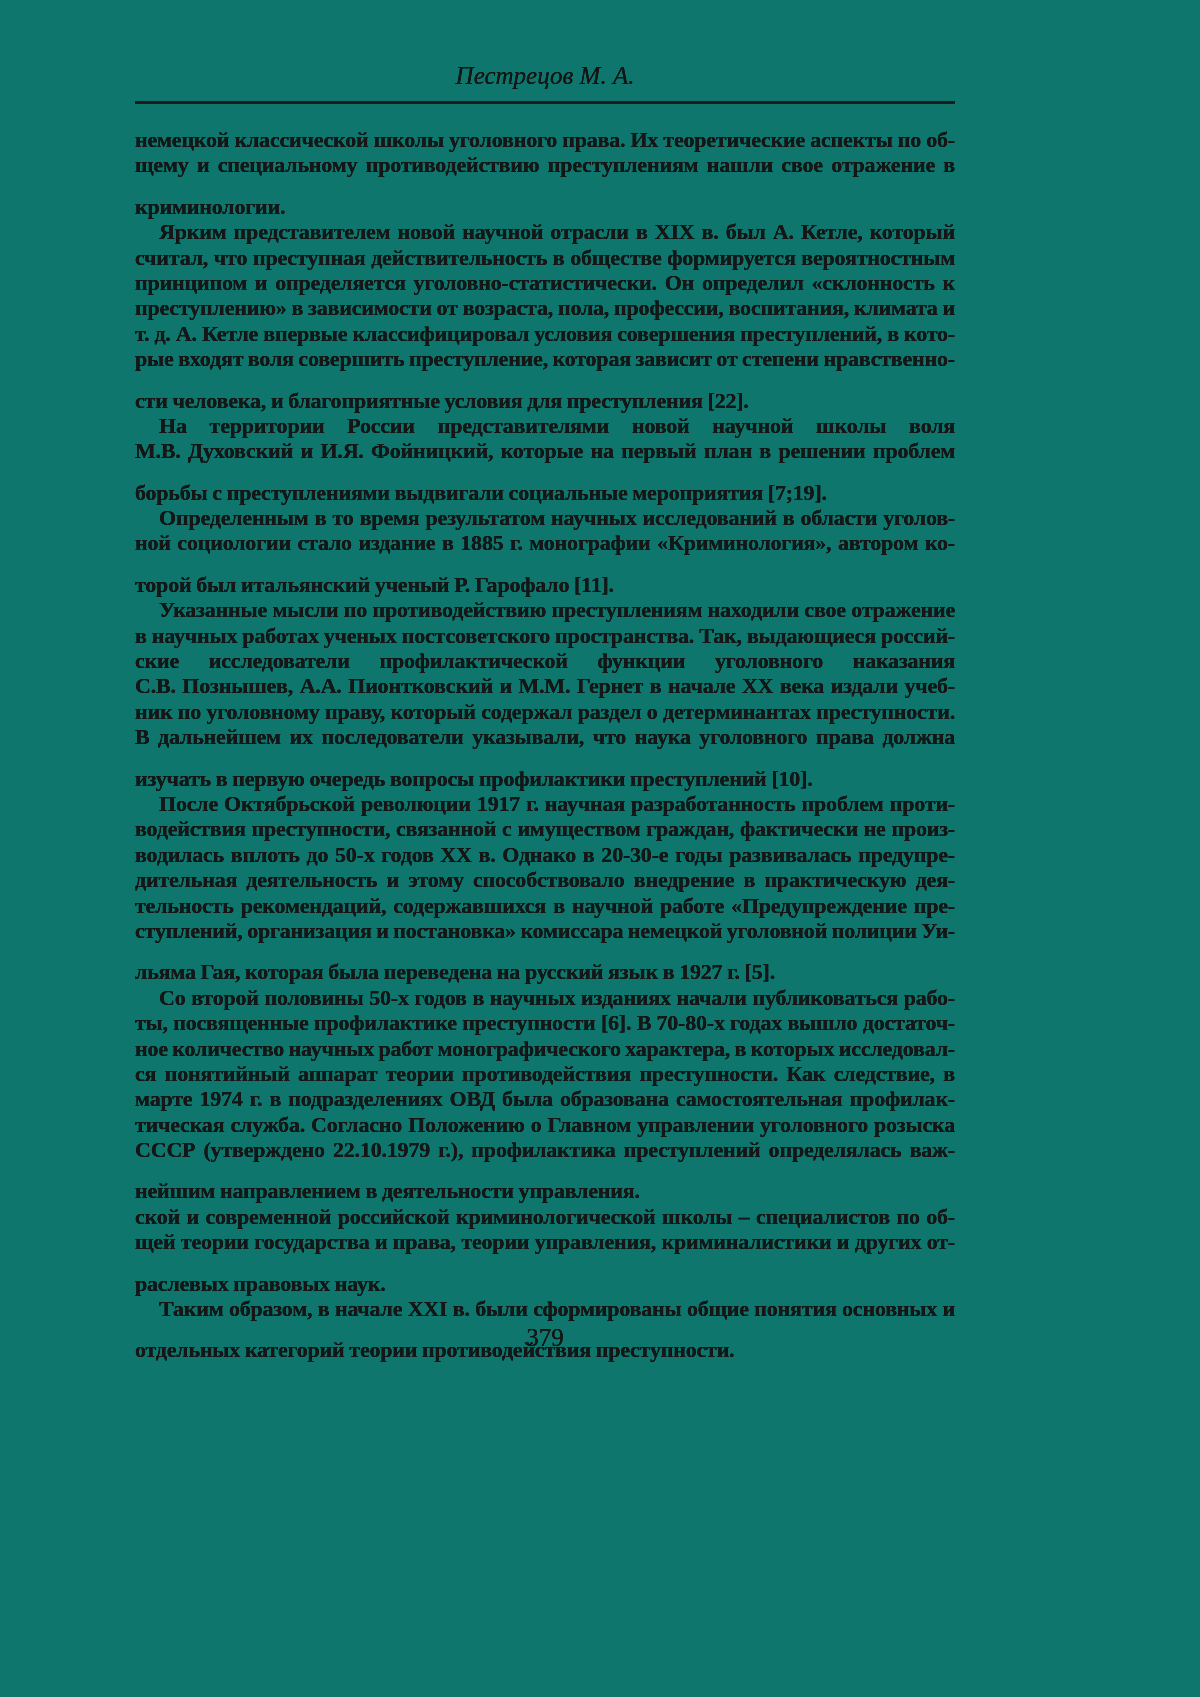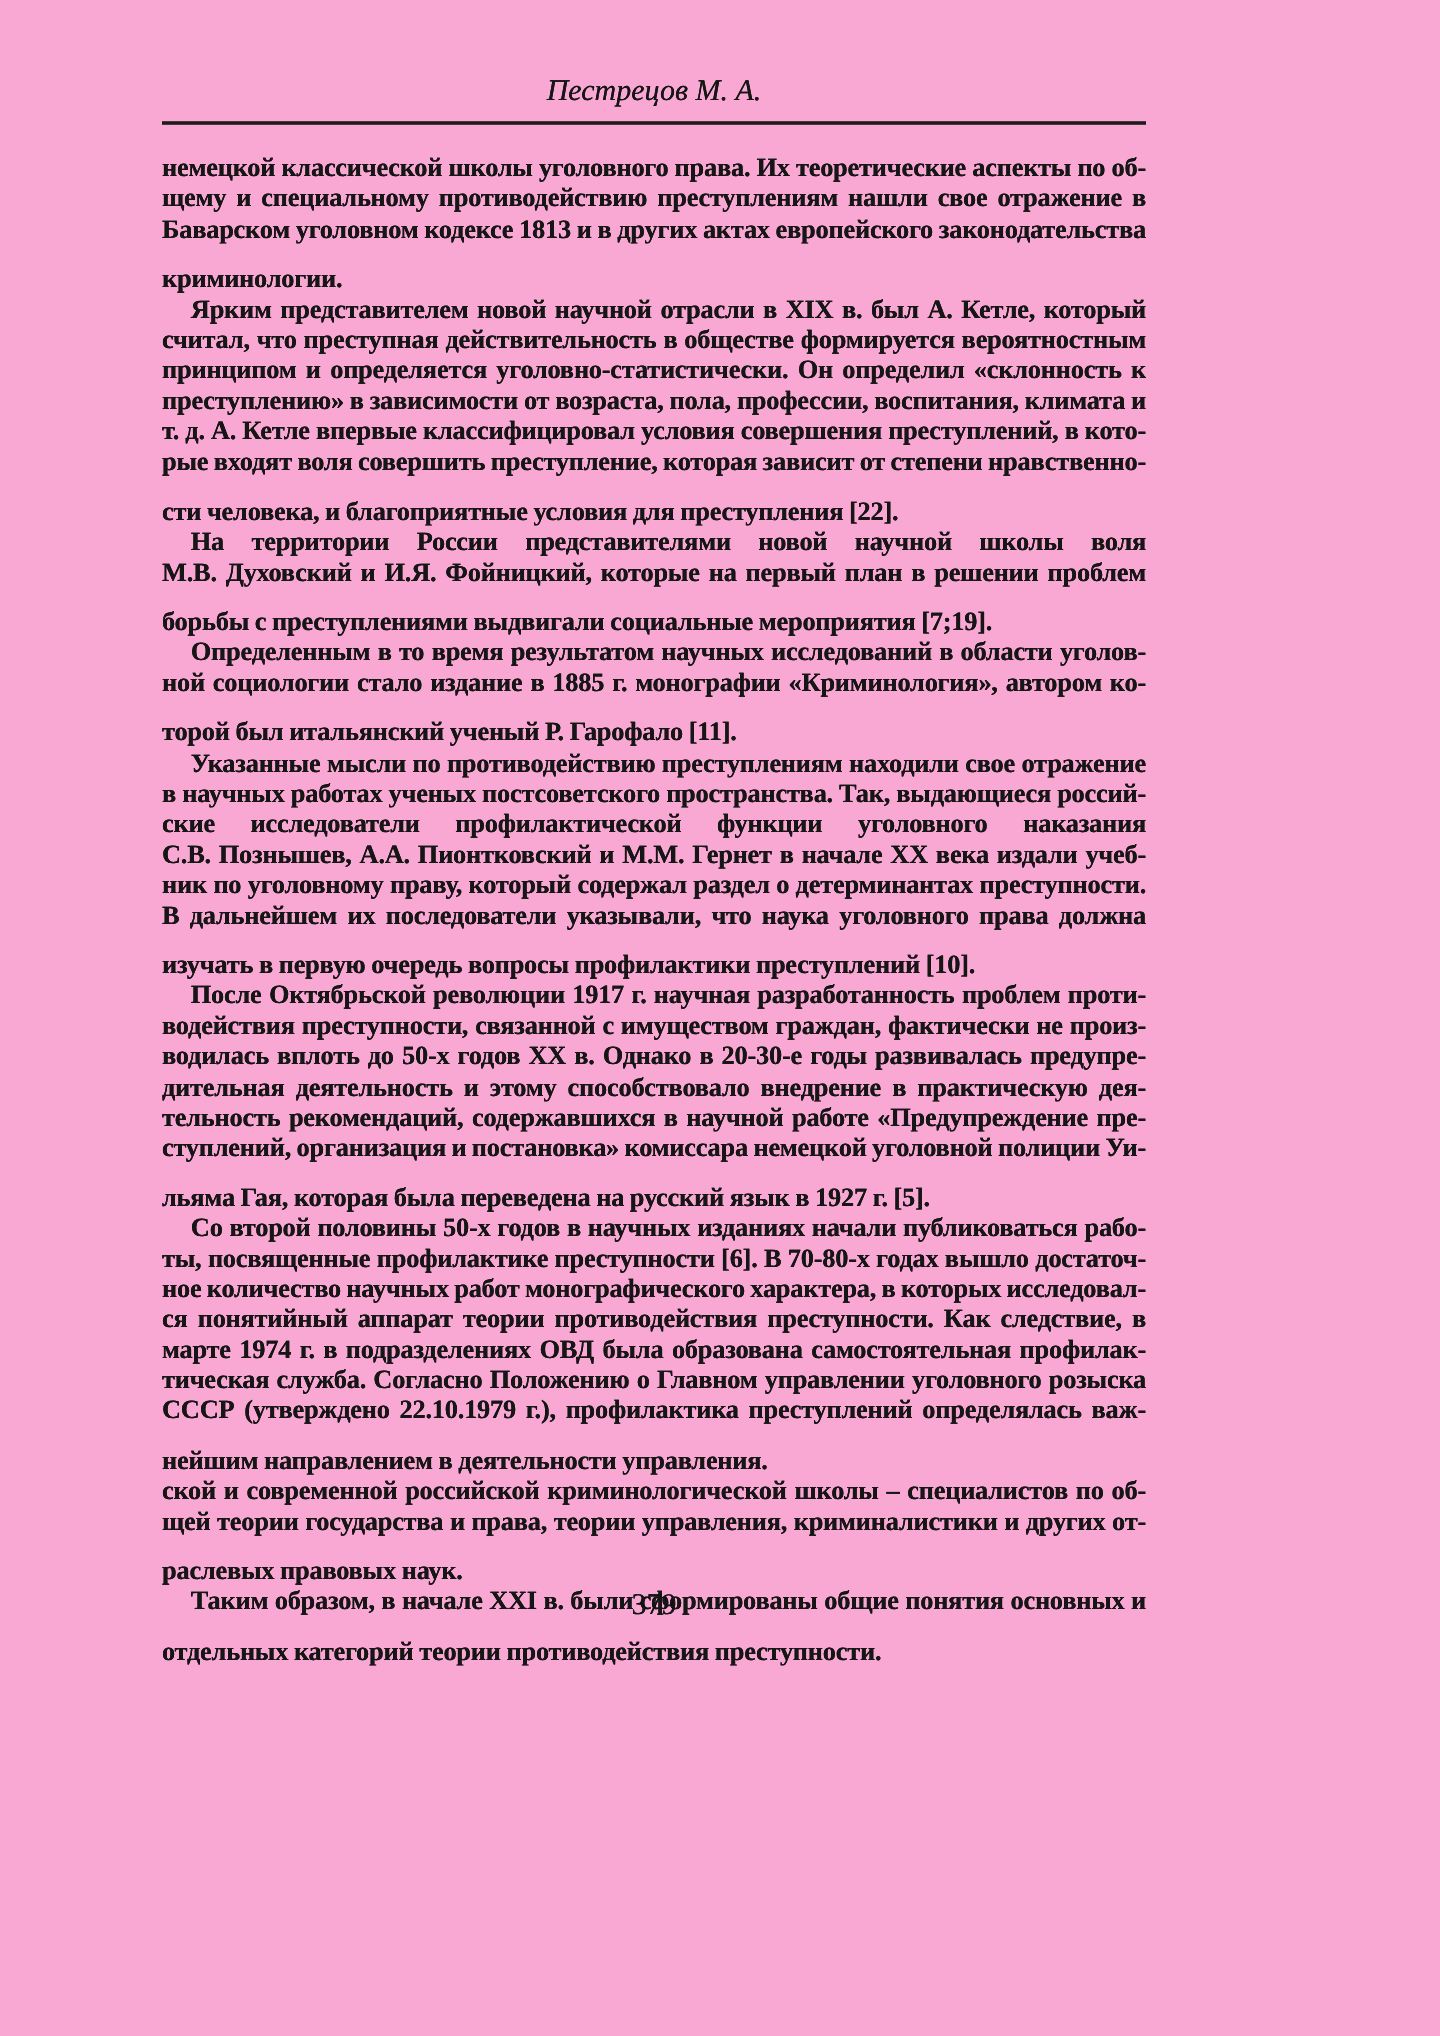--- a/index.html
+++ b/index.html
@@ -11,7 +11,7 @@
     position: relative;
     width: 1200px;
     height: 1697px;
-    background: #f9a8d4;
+    background: #0f766e;
     font-family: "Liberation Serif", "DejaVu Serif", serif;
     color: #161616;
     overflow: hidden;

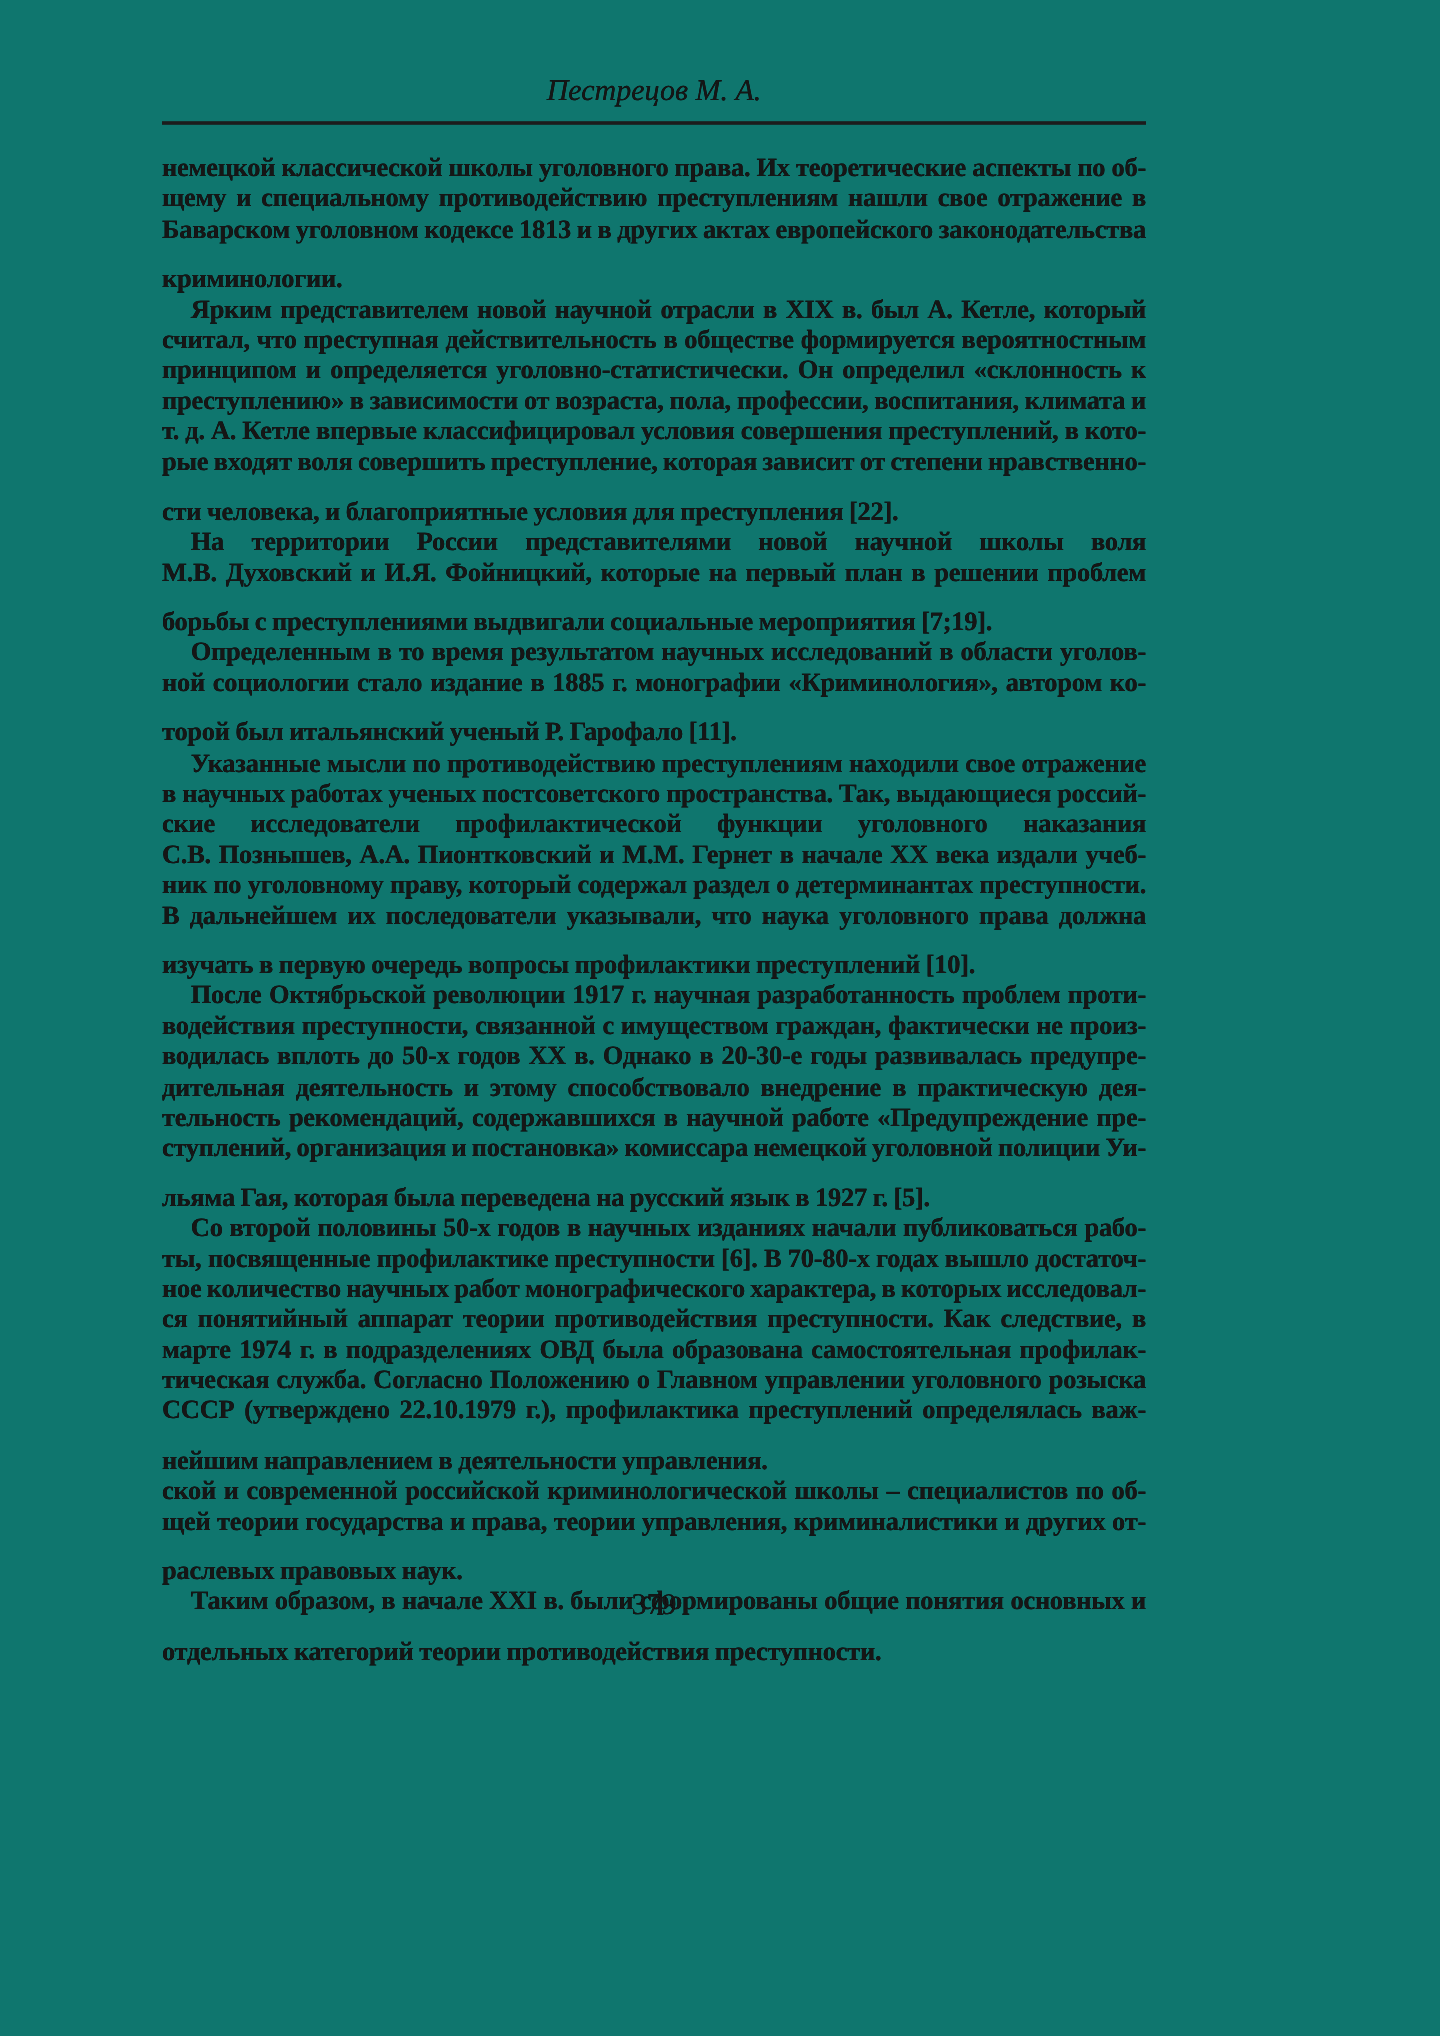--- a/index.html
+++ b/index.html
@@ -86,7 +86,6 @@
       <div class="paragraph">
         <div class="line">немецкой классической школы уголовного права. Их теоретические аспекты по об-</div>
         <div class="line">щему и специальному противодействию преступлениям нашли свое отражение в</div>
-        <div class="line">Баварском уголовном кодексе 1813 и в других актах европейского законодательства</div>
         <div class="line para-last">криминологии.</div>
       </div>
       <div class="paragraph">

